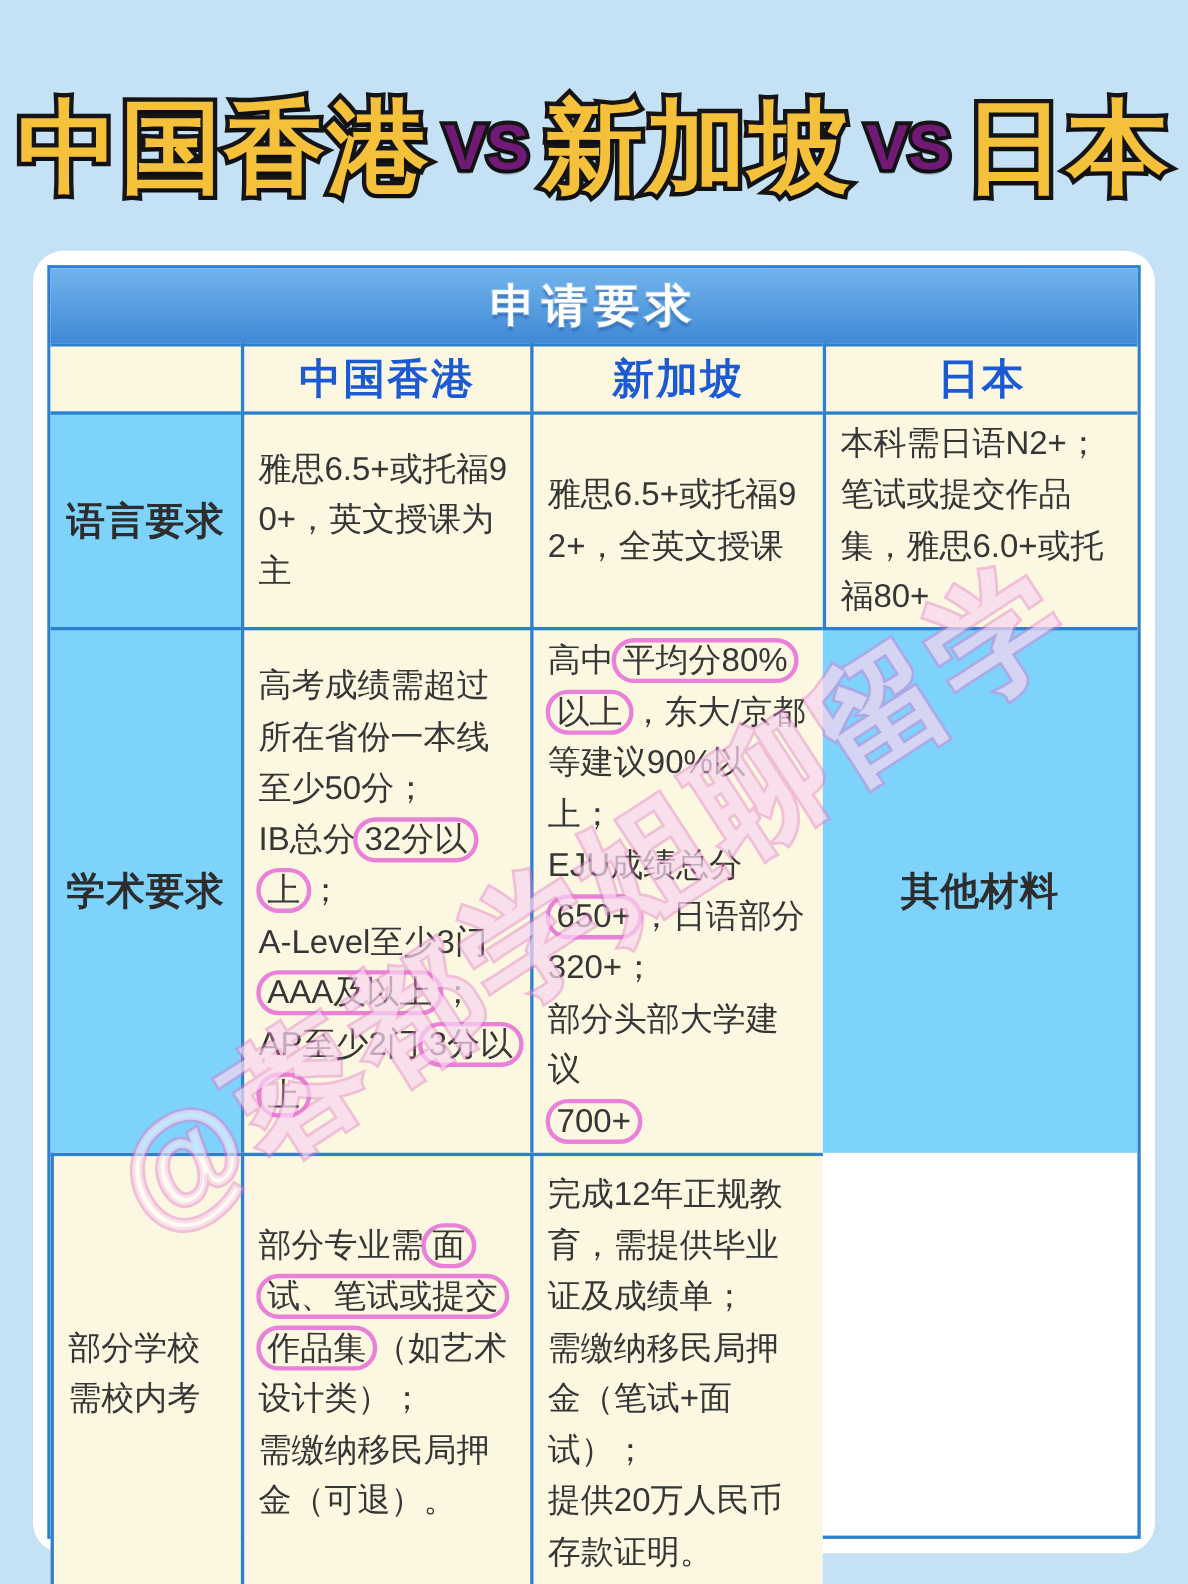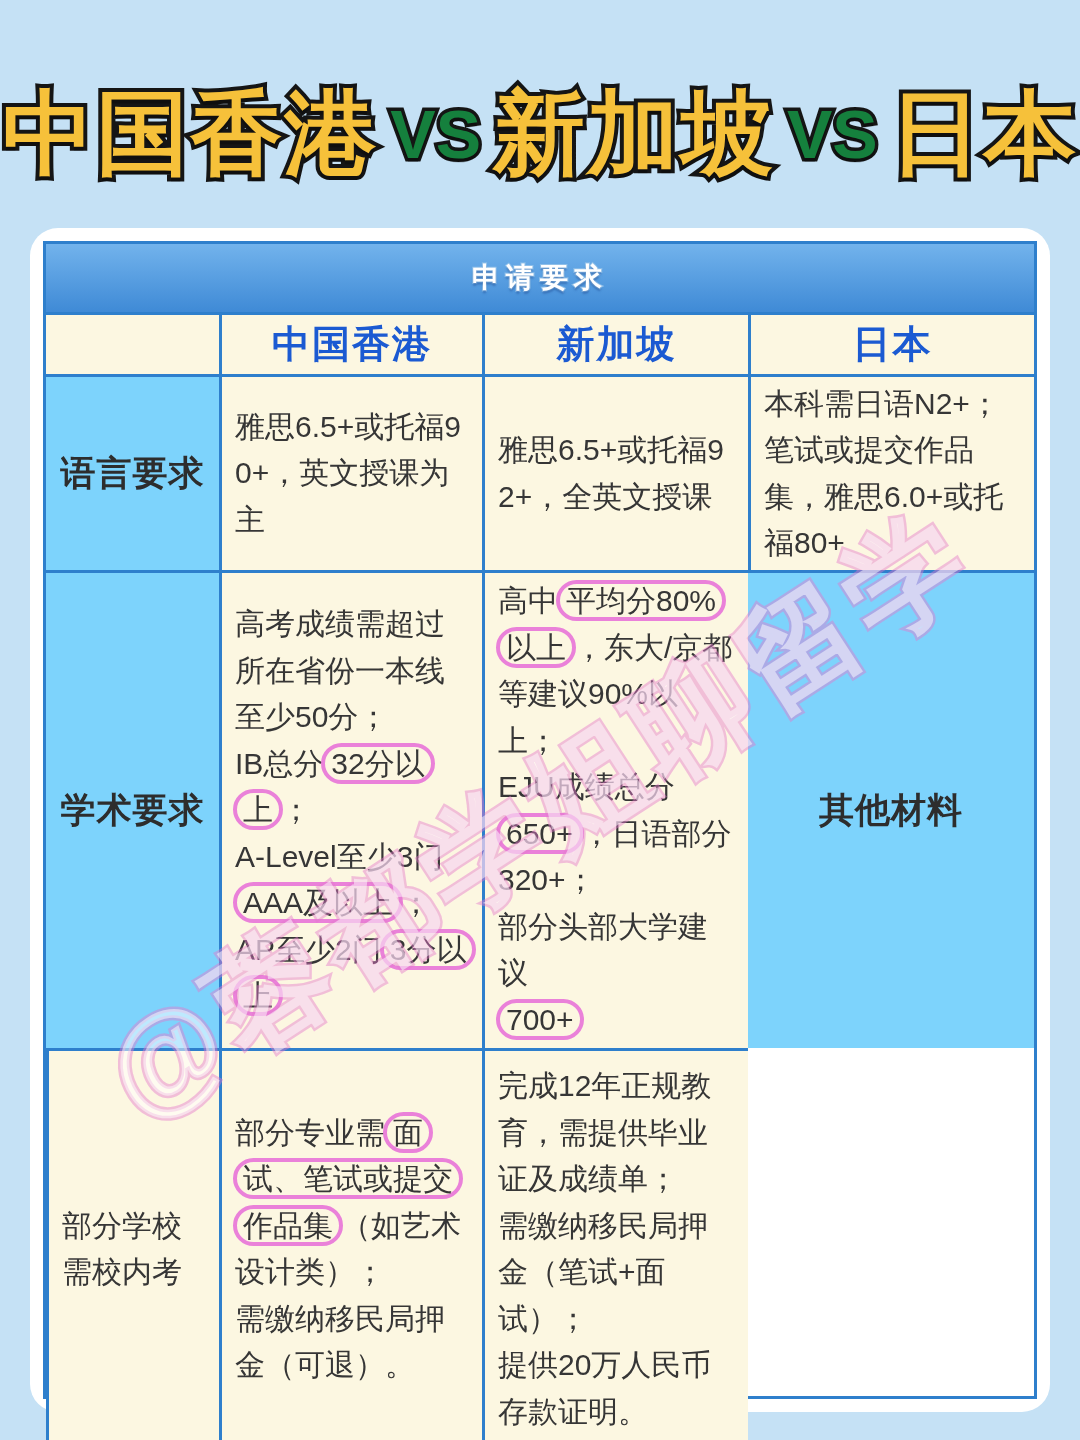--- a/index.html
+++ b/index.html
@@ -22,7 +22,7 @@
     text-shadow:0 4px 0 rgba(0,0,0,.25);
   }
   .title .t-vs {
-    font-size:68px; font-weight:bold; color:#15803d;
+    font-size:58px; font-weight:bold; color:#701a75;
     -webkit-text-stroke:7px #151515; paint-order:stroke fill;
     text-shadow:0 4px 0 rgba(0,0,0,.25);
     margin:0 2px;

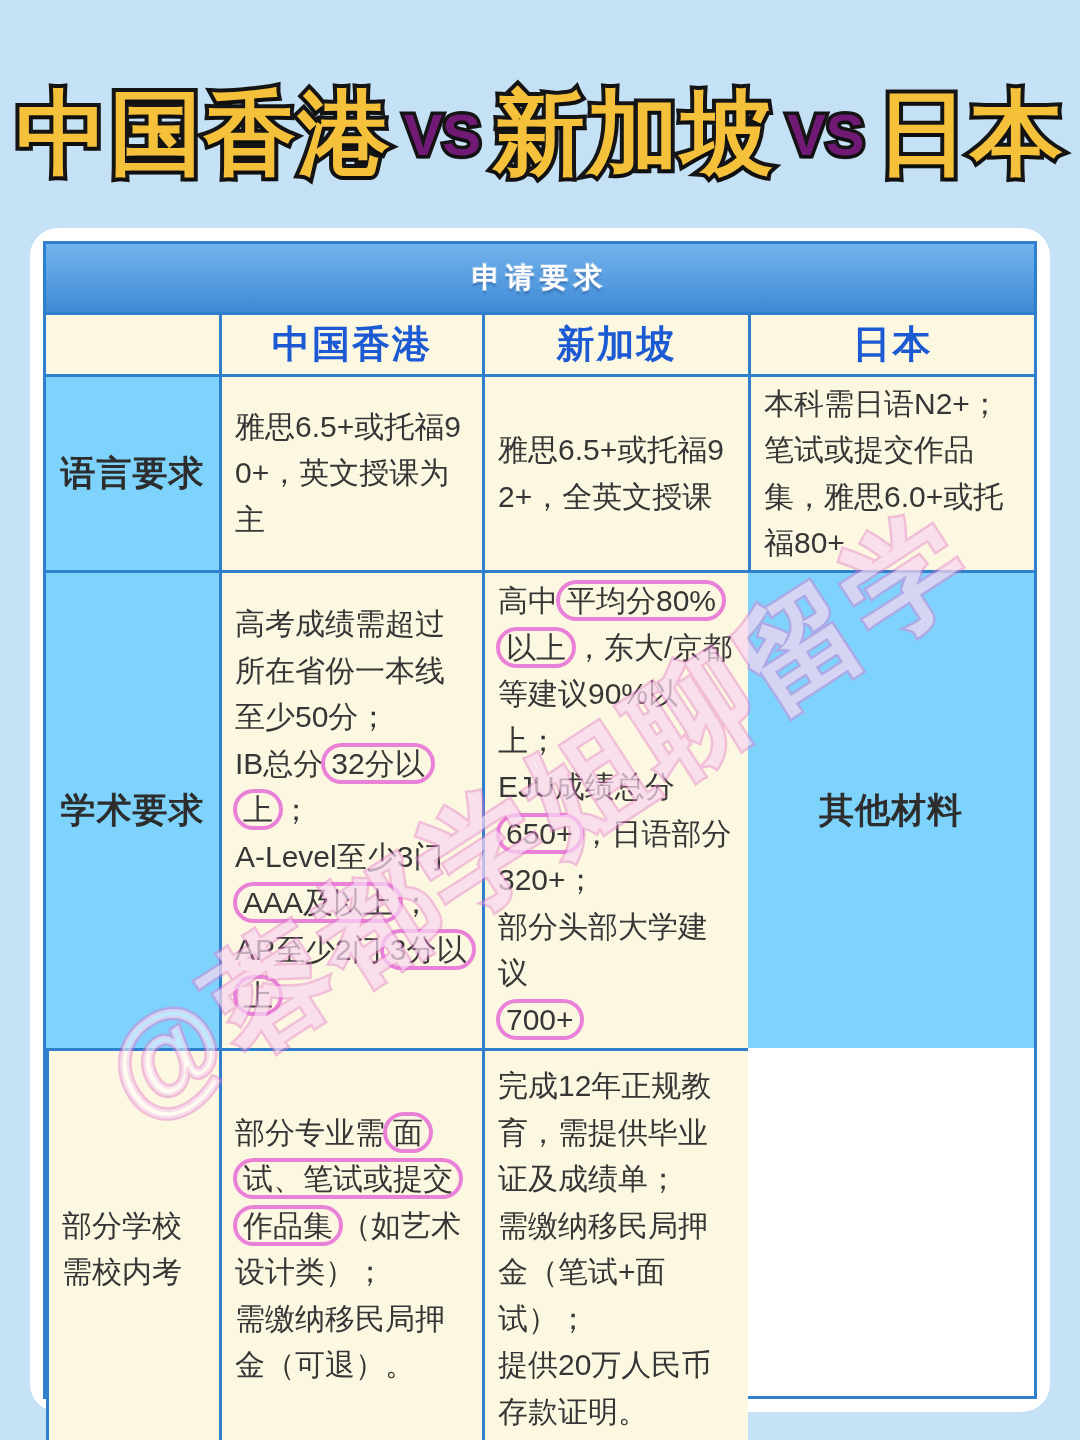--- a/index.html
+++ b/index.html
@@ -48,7 +48,7 @@
     display:flex; align-items:center; justify-content:center;
   }
   .banner-text {
-    font-size:28px; font-weight:bold; color:#ffffff; letter-spacing:6px;
+    font-size:41px; font-weight:bold; color:#ffffff; letter-spacing:6px;
     -webkit-text-stroke:2px #8fbfe8; paint-order:stroke fill;
     text-shadow:0 3px 2px rgba(40,90,160,.55);
   }

